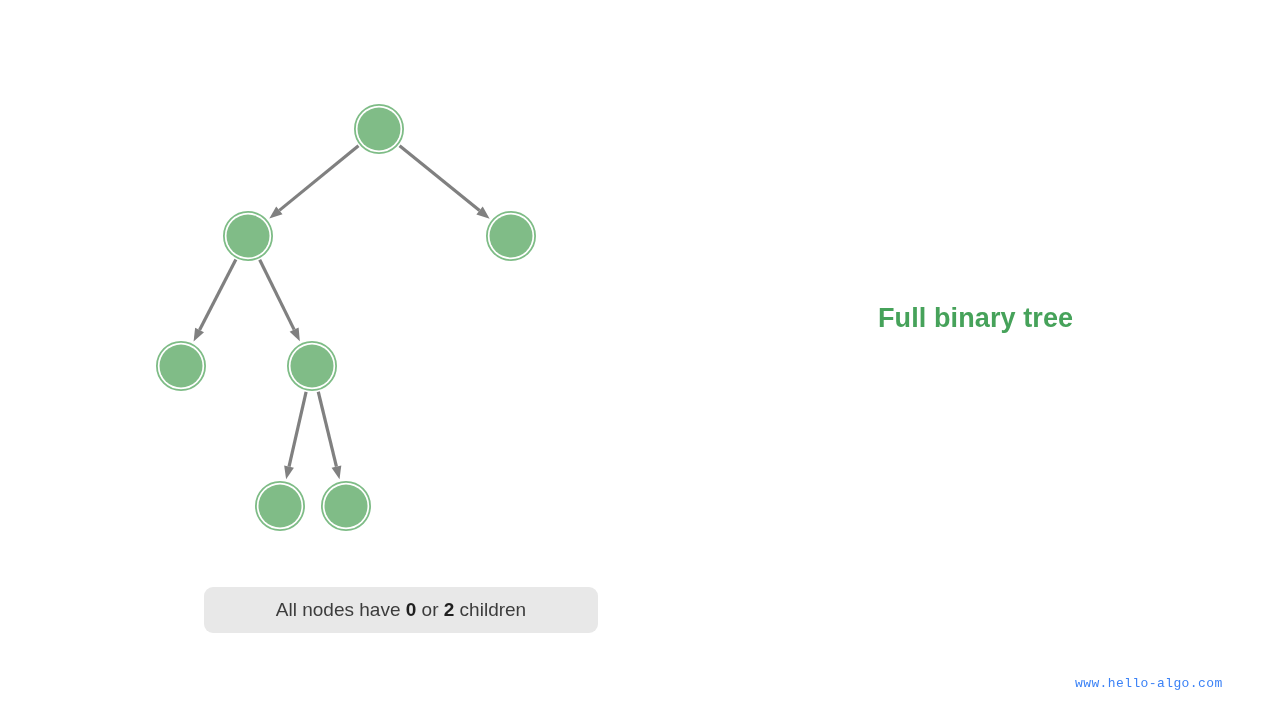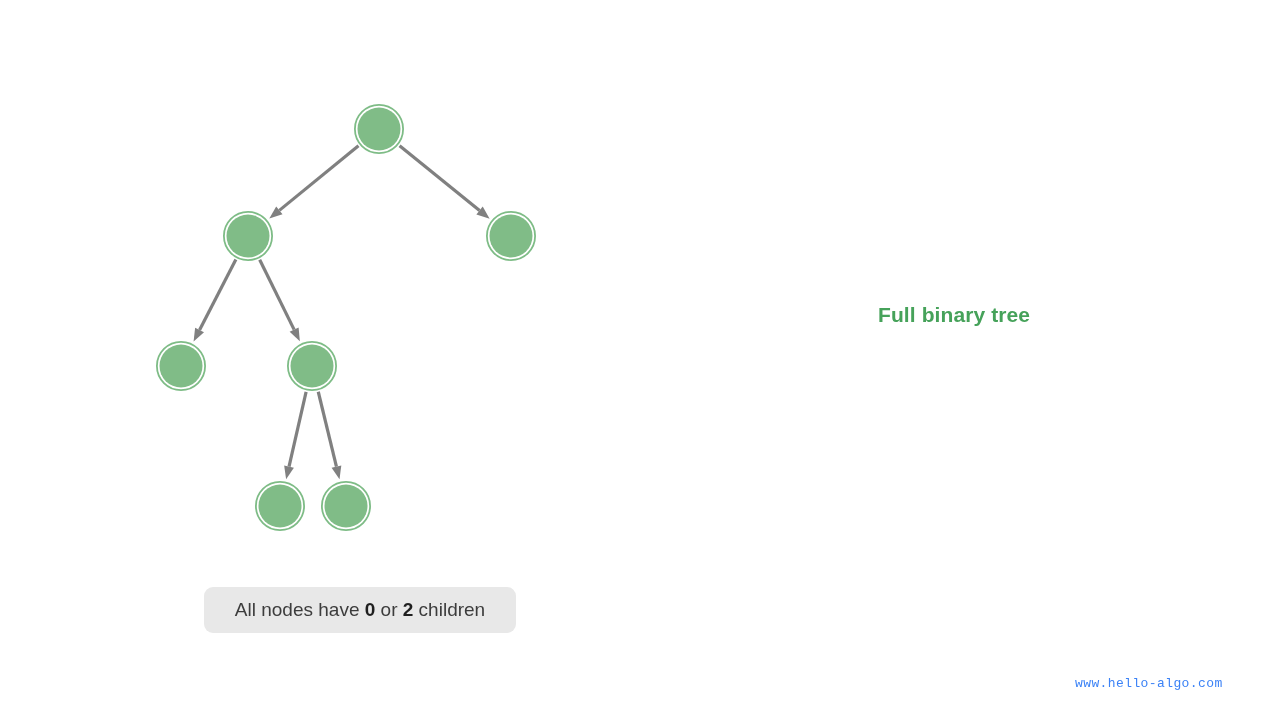--- a/index.html
+++ b/index.html
@@ -28,7 +28,7 @@
     left: 878px;
     top: 303px;
     font-family: "Liberation Sans", sans-serif;
-    font-size: 21px;
+    font-size: 27px;
     font-weight: bold;
     color: #46a25a;
     letter-spacing: 0.1px;

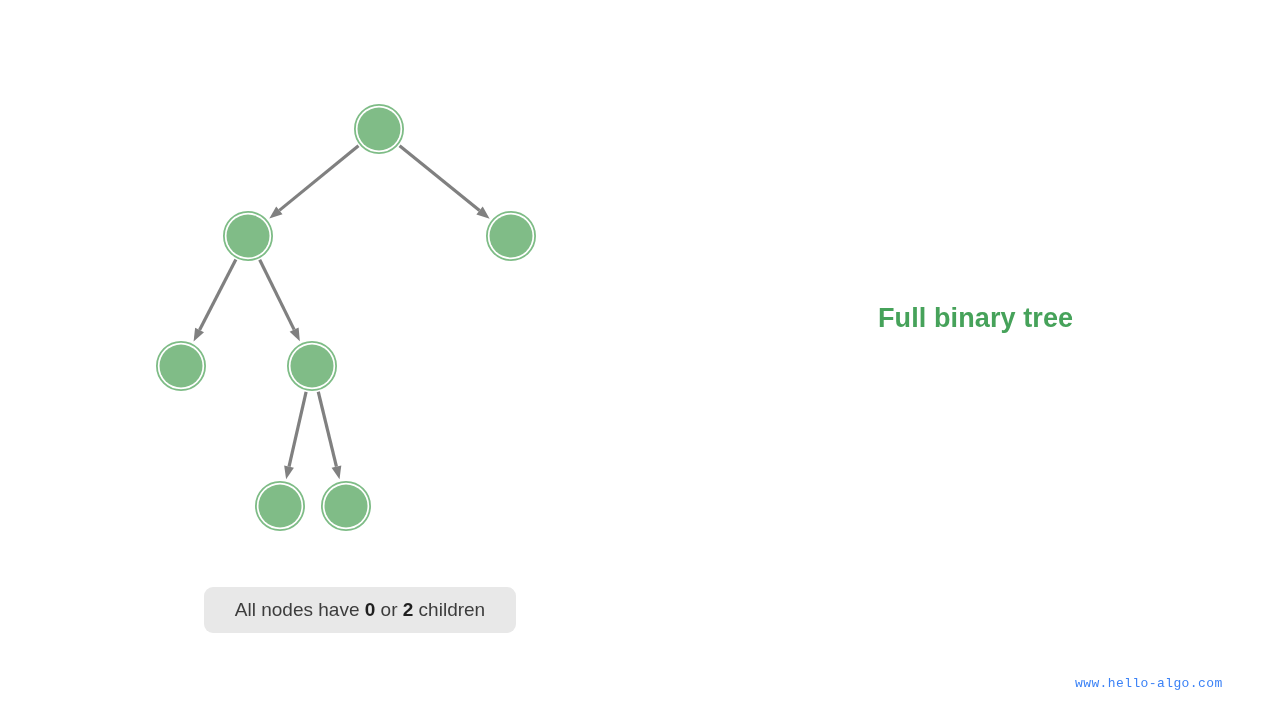--- a/index.html
+++ b/index.html
@@ -39,7 +39,7 @@
     position: absolute;
     left: 204px;
     top: 587px;
-    width: 312px;
+    width: 394px;
     height: 46px;
     background: #e8e8e8;
     border-radius: 9px;

